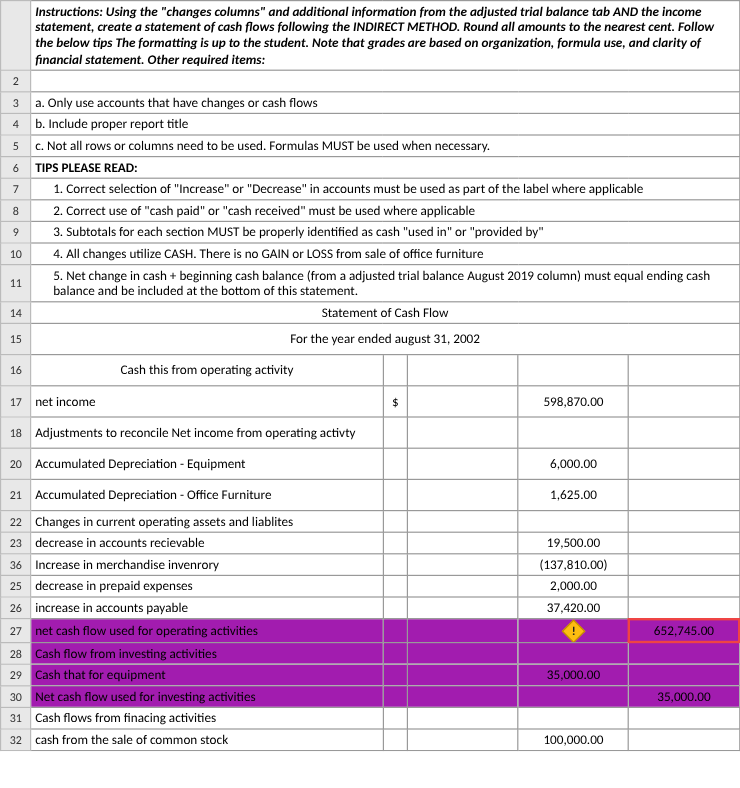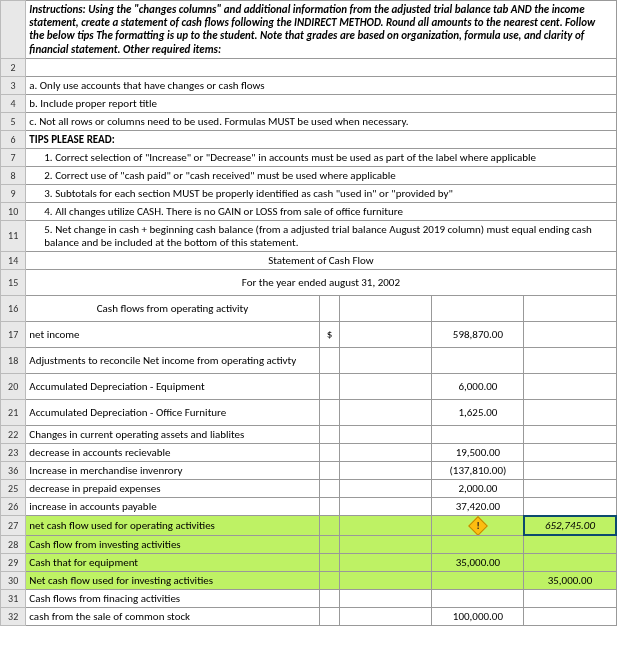--- a/index.html
+++ b/index.html
@@ -95,7 +95,7 @@
 
 <tr class="hrow">
         <td class="rownum">16</td>
-        <td class="center">Cash flows from operating activity</td>
+        <td class="center">Cash this from operating activity</td>
         <td></td>
         <td></td>
         <td></td>

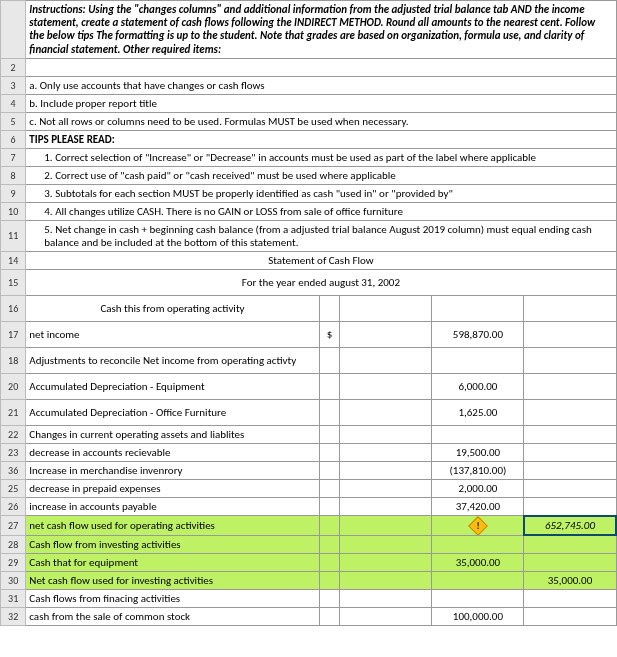--- a/index.html
+++ b/index.html
@@ -12,7 +12,7 @@
   .bold { font-weight: bold; }
   .center { text-align: center; }
   .right { text-align: center; }
-  .gray { background: #bef264; }
+  .gray { background: #a21caf; }
   .indent { padding-left: 18px; }
   col.rn { width: 22px; }
   col.a { width: 255px; }

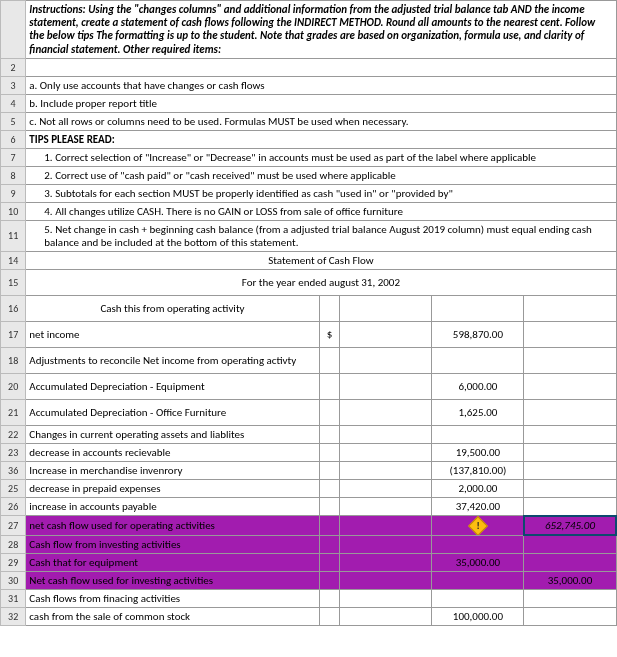--- a/index.html
+++ b/index.html
@@ -23,7 +23,7 @@
   .hrow td { height: 26px; }
   .warn { display:inline-block; width:14px; height:14px; background:#fdbd10; border:1px solid #c08a00; transform:rotate(45deg); vertical-align:middle; position:relative; }
   .warn::after { content:"!"; position:absolute; top:-1px; left:4px; transform:rotate(-45deg); font-weight:bold; color:#222; font-size:10px; }
-  td.sel { border:2px solid #0c4a6e;font-style:italic; }
+  td.sel { border:2px solid #ef4444; }
 </style>
 </head>
 <body>

